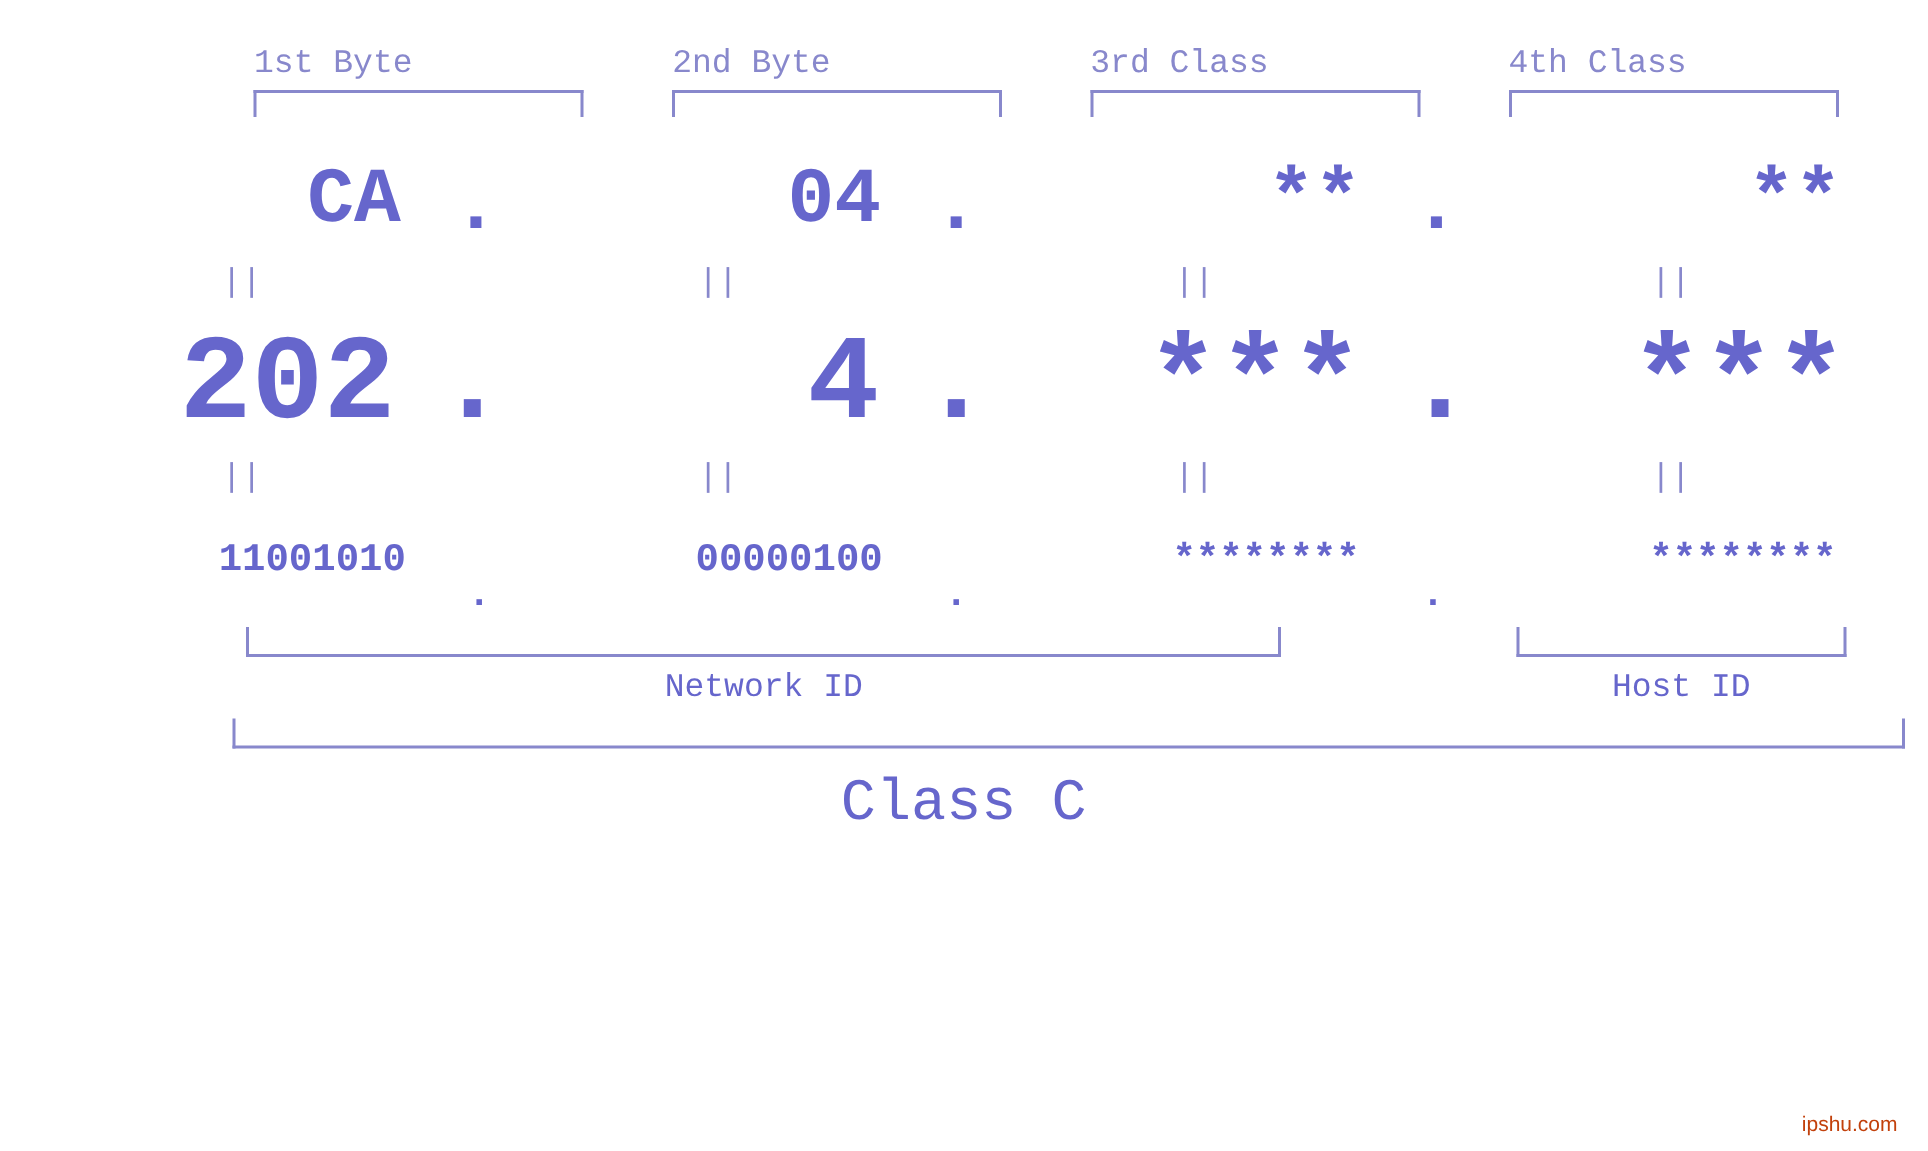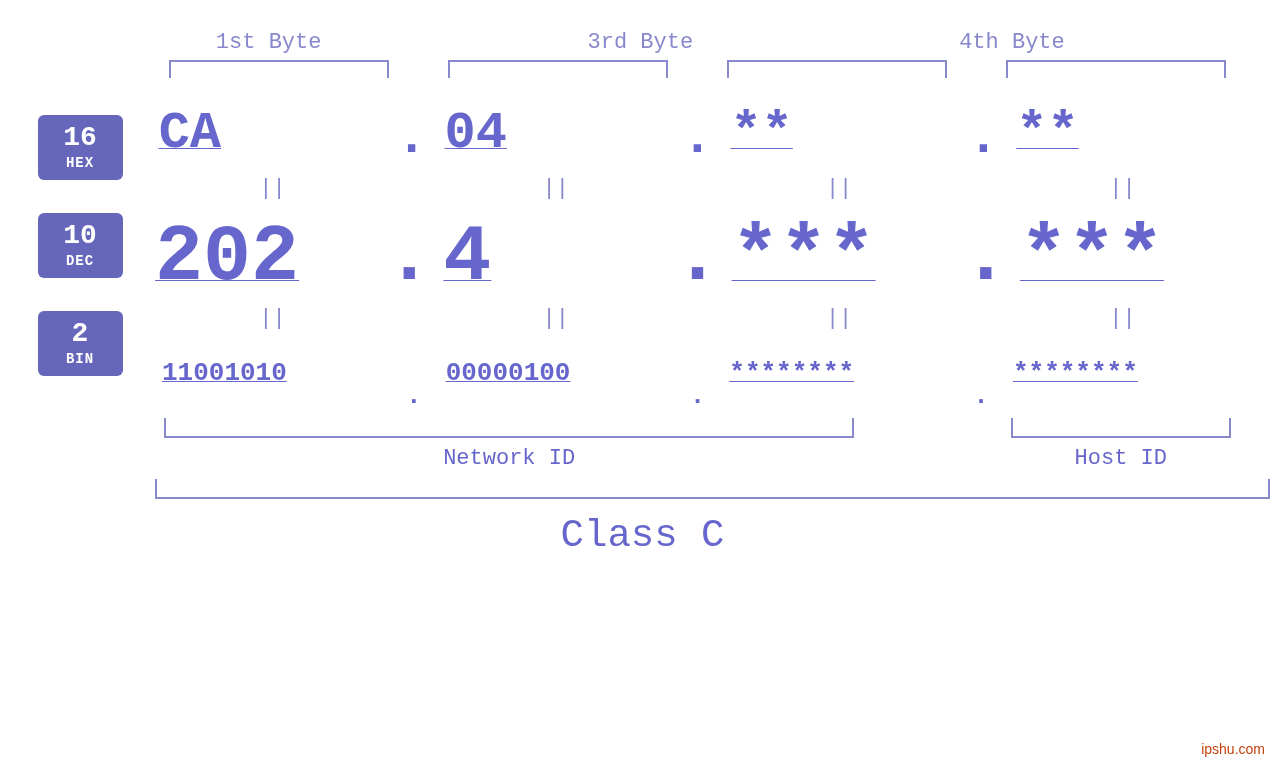--- a/index.html
+++ b/index.html
@@ -229,6 +229,7 @@
 
   <div class="byte-headers">
     <div class="byte-header">1st Byte</div>
+    <div class="byte-header">2nd Byte</div>
     <div class="byte-header">3rd Byte</div>
     <div class="byte-header">4th Byte</div>
   </div>

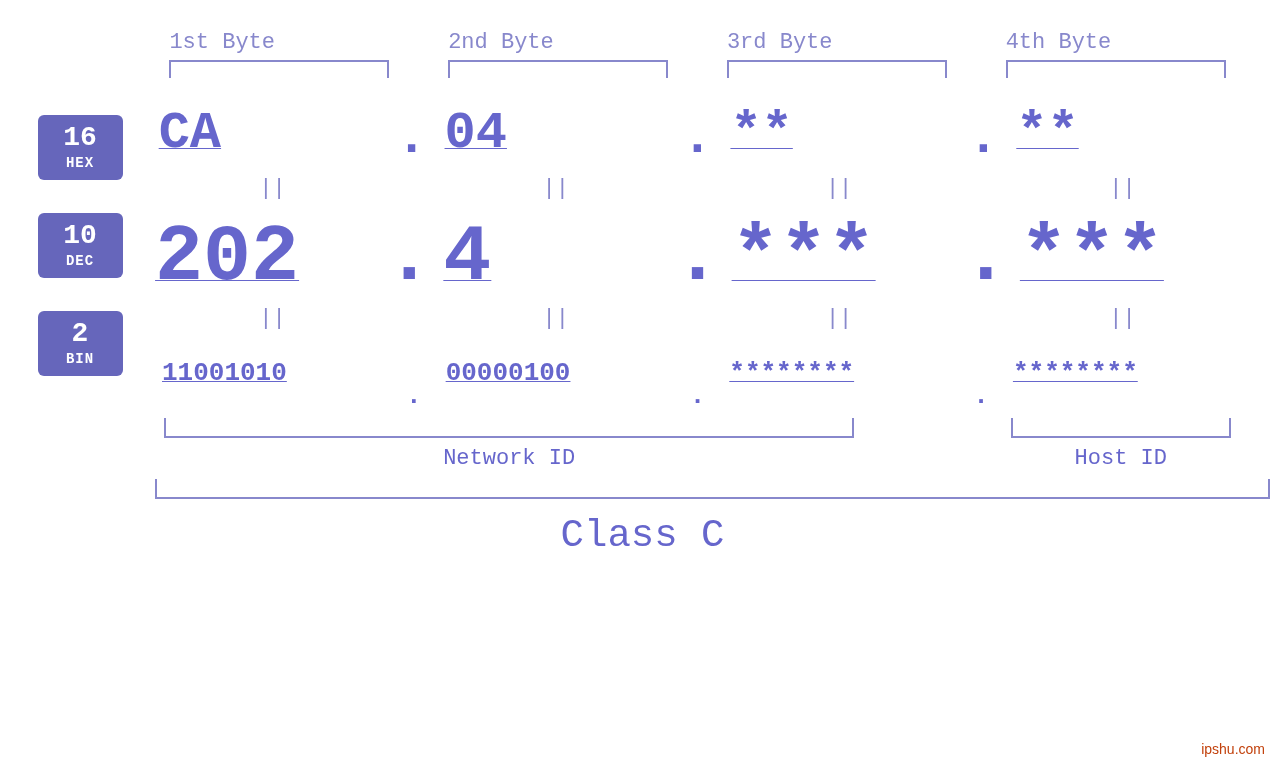--- a/index.html
+++ b/index.html
@@ -230,7 +230,7 @@
   <div class="byte-headers">
     <div class="byte-header">1st Byte</div>
     <div class="byte-header">2nd Byte</div>
-    <div class="byte-header">3rd Byte</div>
+    <div class="byte-header">3rd Class</div>
     <div class="byte-header">4th Byte</div>
   </div>
 

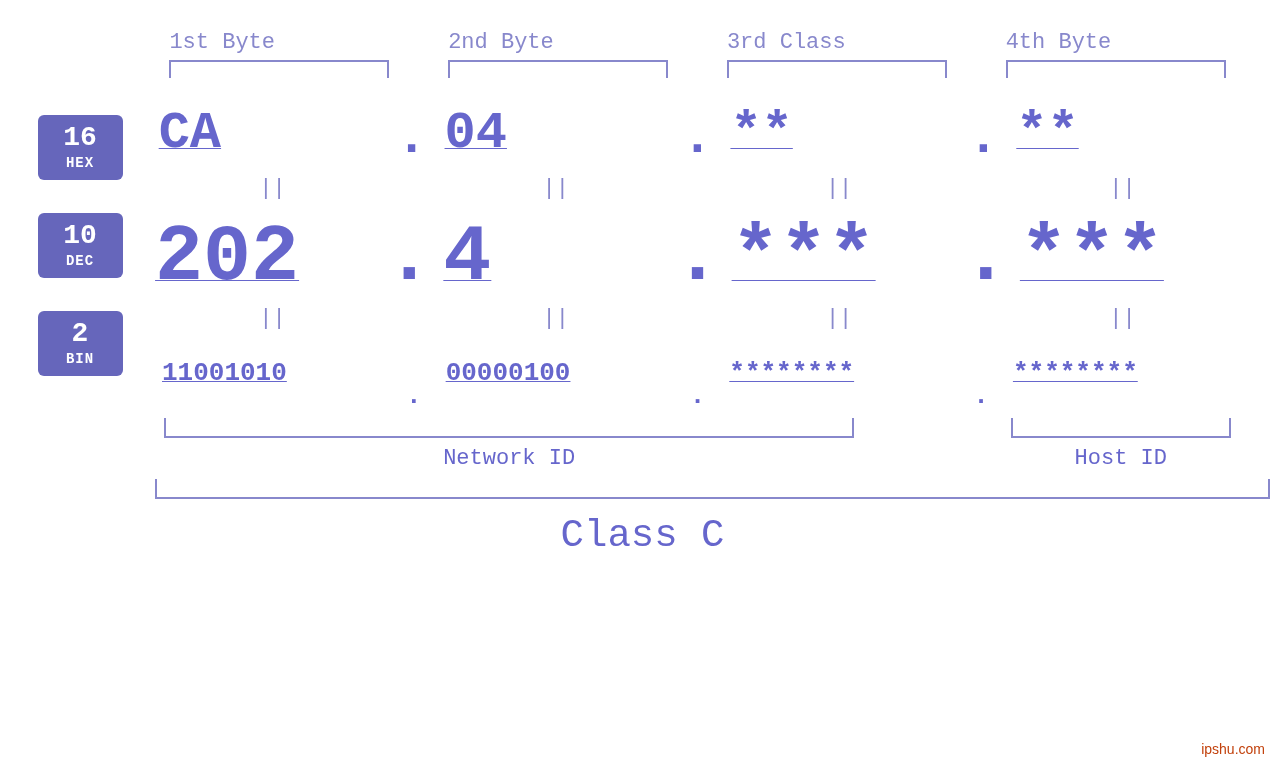--- a/index.html
+++ b/index.html
@@ -231,7 +231,7 @@
     <div class="byte-header">1st Byte</div>
     <div class="byte-header">2nd Byte</div>
     <div class="byte-header">3rd Class</div>
-    <div class="byte-header">4th Byte</div>
+    <div class="byte-header">4th Class</div>
   </div>
 
   <div class="bracket-row">

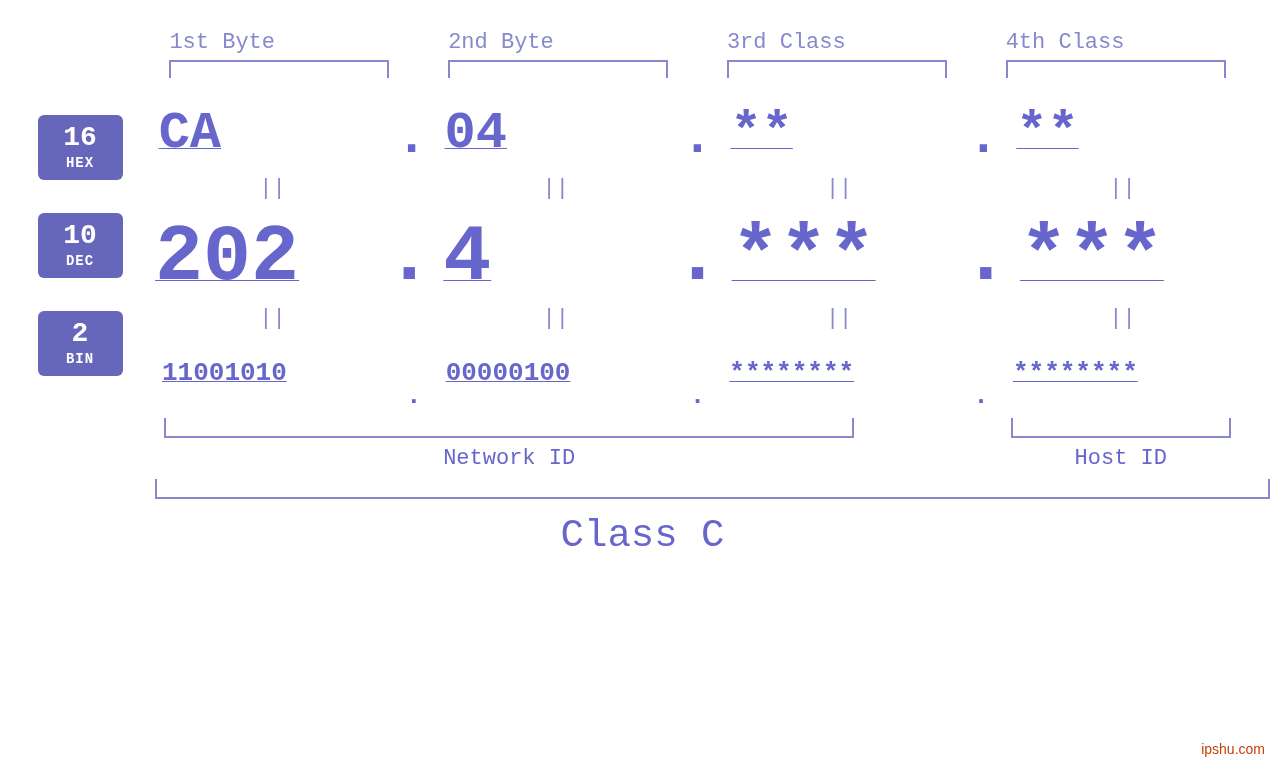--- a/index.html
+++ b/index.html
@@ -243,20 +243,6 @@
 
   <div class="content-area">
 
-    <div class="labels-column">
-      <div class="base-badge">
-        <span class="num">16</span>
-        <span class="label">HEX</span>
-      </div>
-      <div class="base-badge">
-        <span class="num">10</span>
-        <span class="label">DEC</span>
-      </div>
-      <div class="base-badge">
-        <span class="num">2</span>
-        <span class="label">BIN</span>
-      </div>
-    </div>
 
     <div class="data-columns">
 

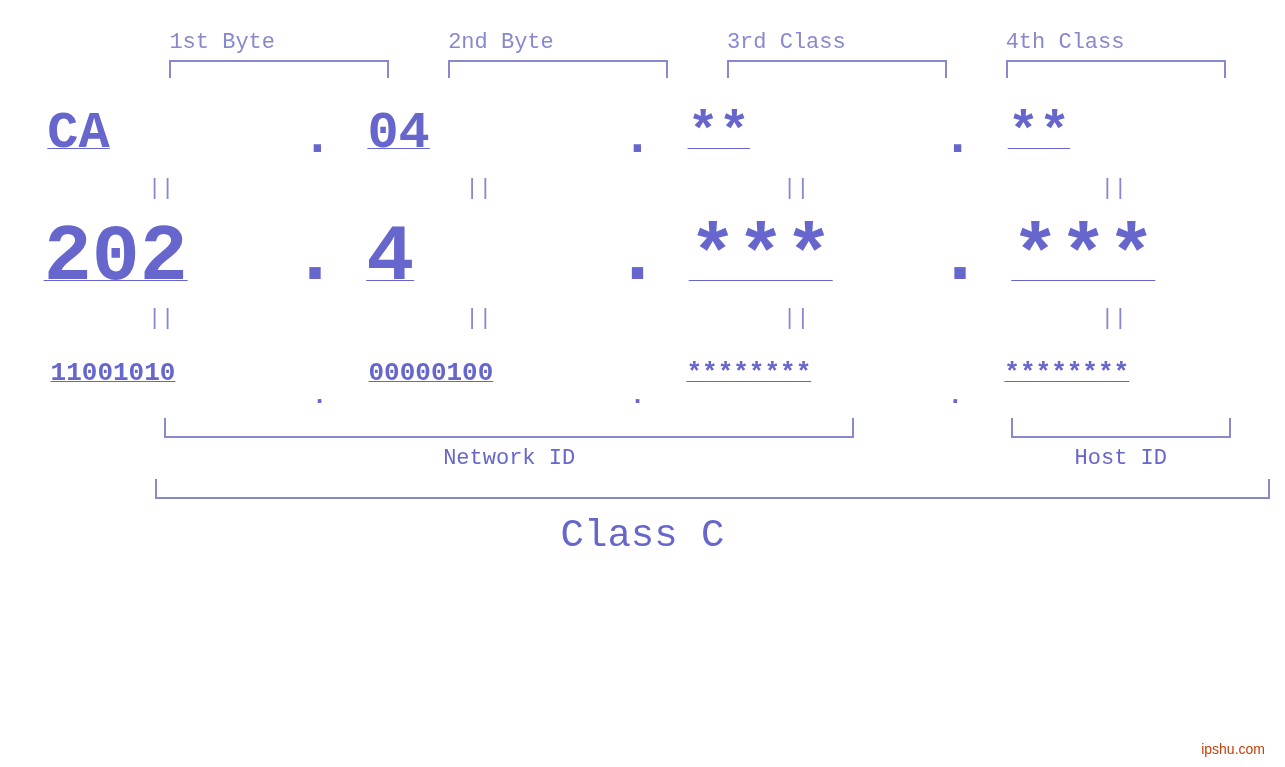--- a/index.html
+++ b/index.html
@@ -131,9 +131,8 @@
 
     .cell {
       width: 220px;
-      text-align: left;
-      color: #6666cc;
-      text-decoration: underline;
+      text-align: right;
+      color: #6666cc;
     }
 
     .cell-value {

